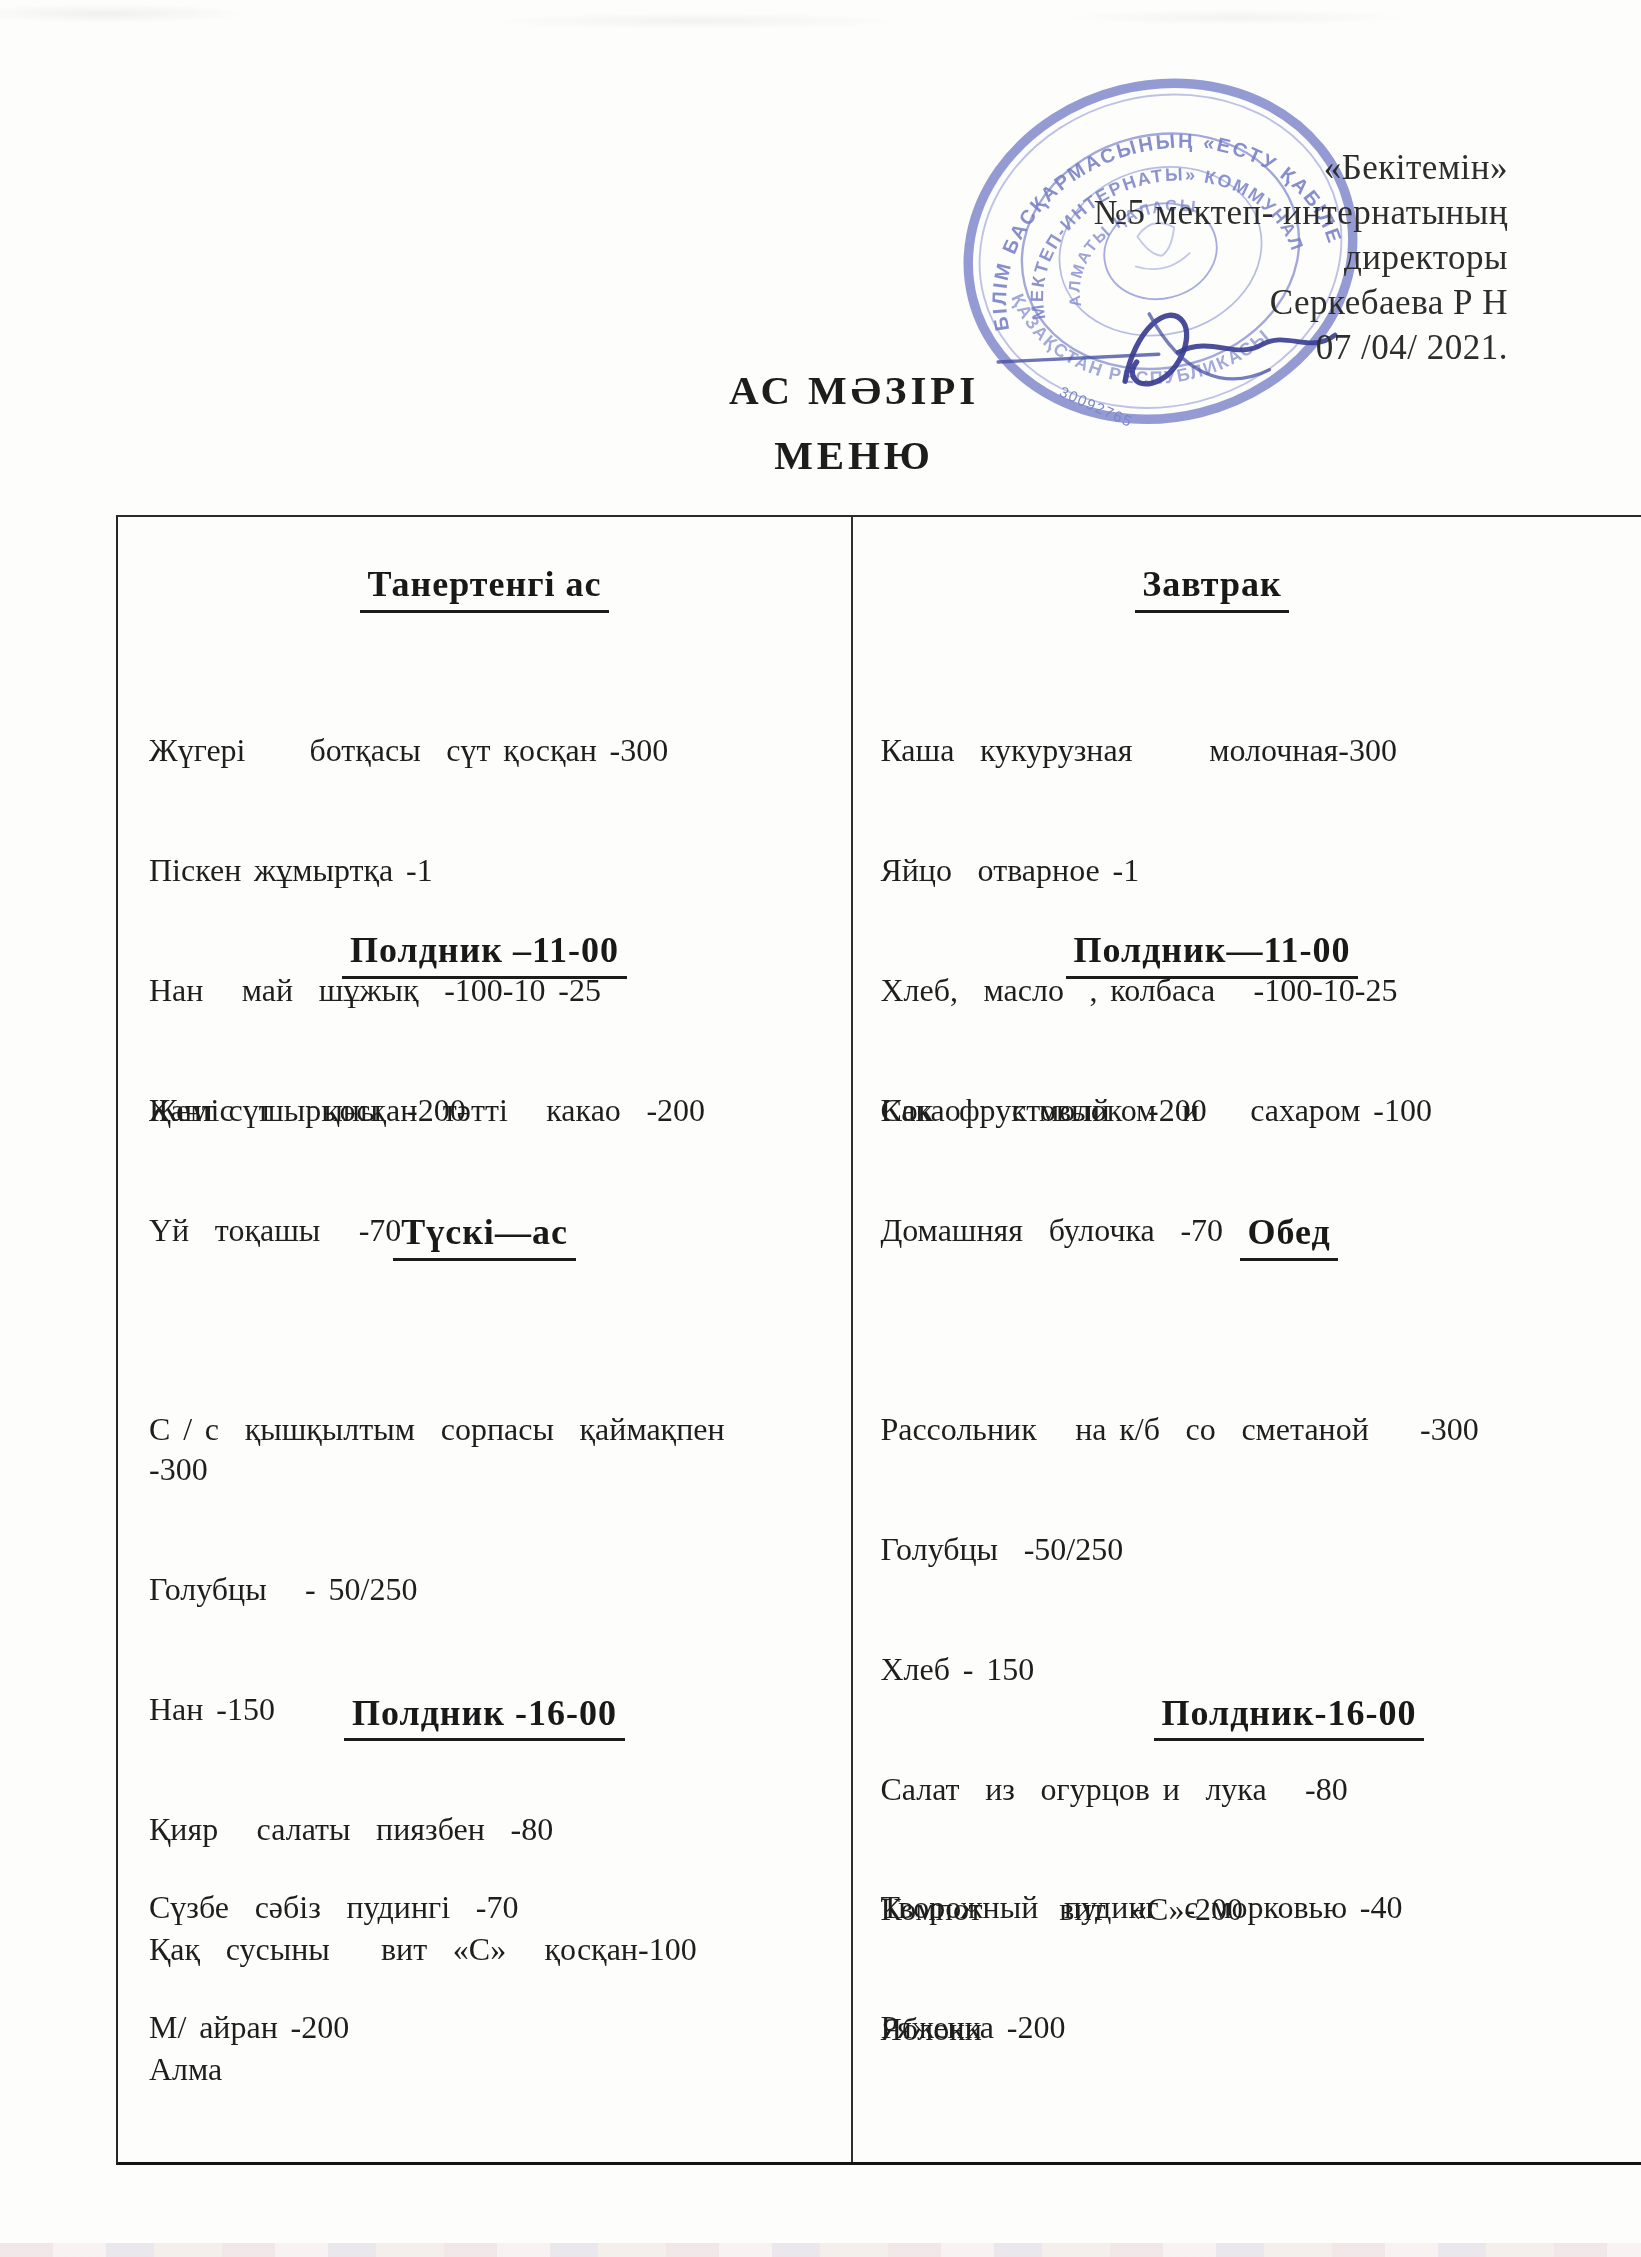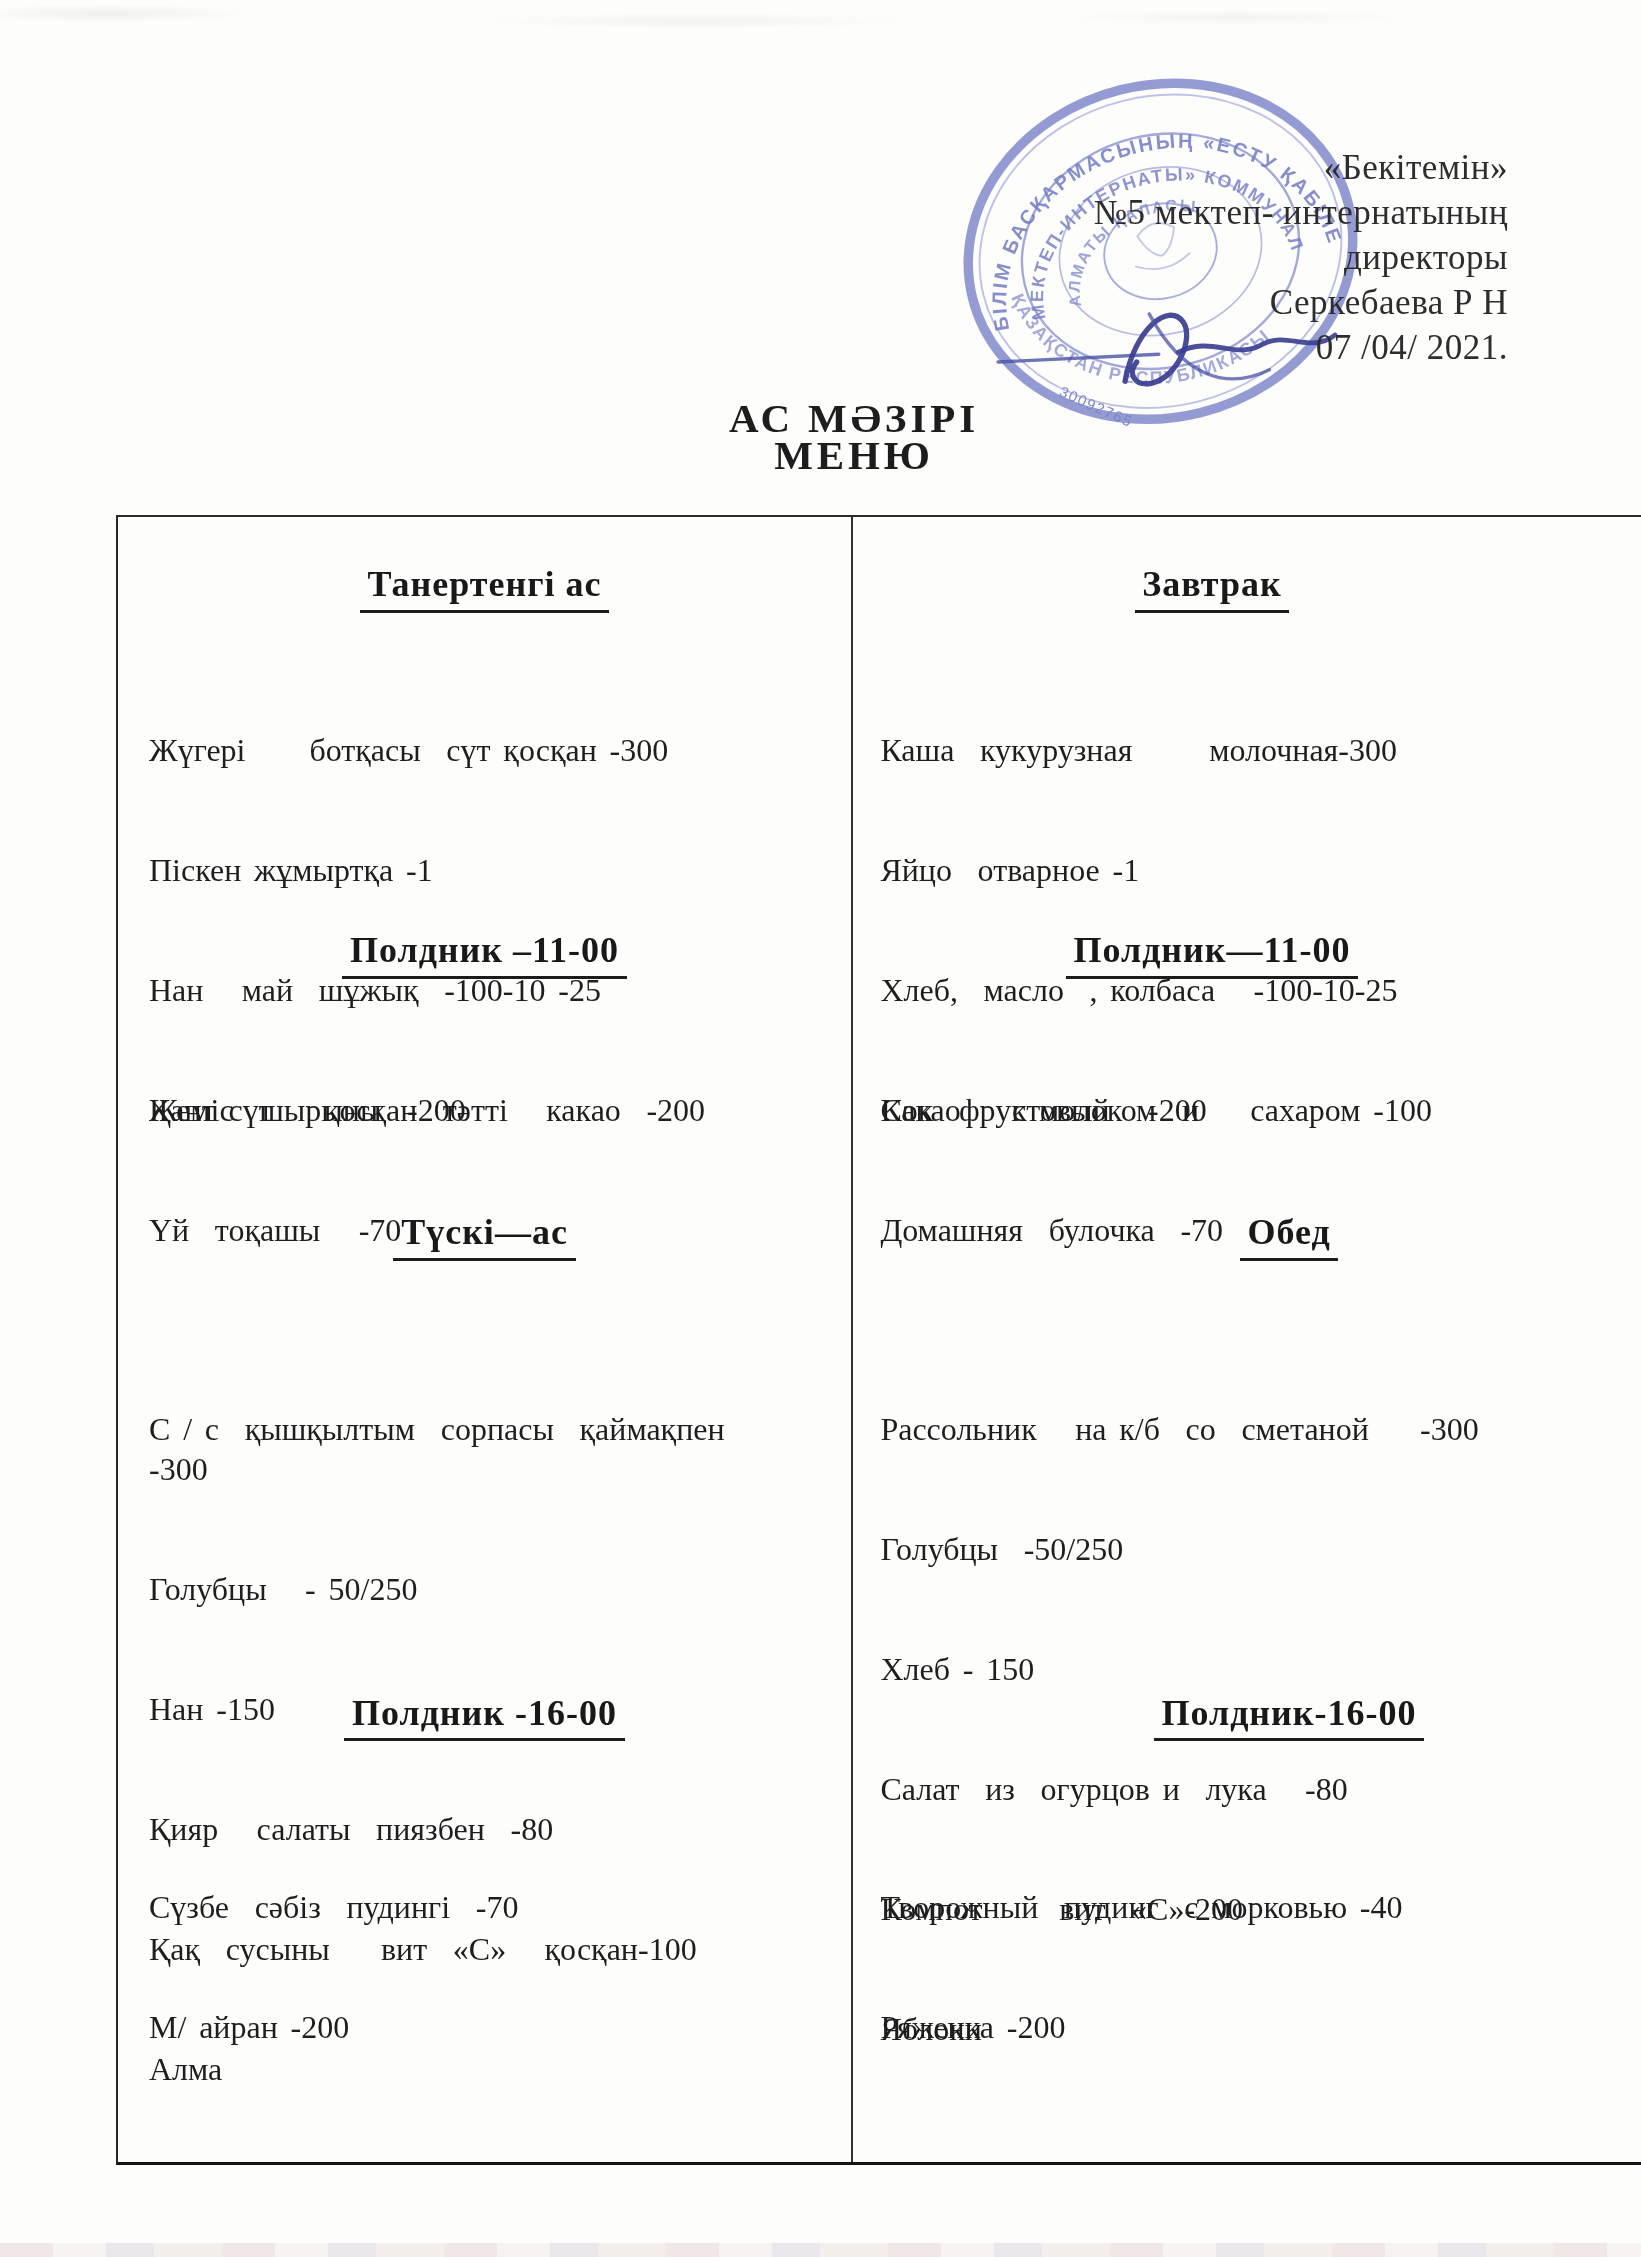--- a/index.html
+++ b/index.html
@@ -34,7 +34,7 @@
     position:absolute;left:854px;transform:translateX(-50%);
     font-weight:bold;color:#1d1d1d;letter-spacing:3.9px;white-space:nowrap;z-index:3;
   }
-  .title-kk{top:366px;font-size:41px;margin-top:28px;}
+  .title-kk{top:366px;font-size:41px;}
   .title-ru{top:431px;font-size:41px;}
   
   .menu-table{

